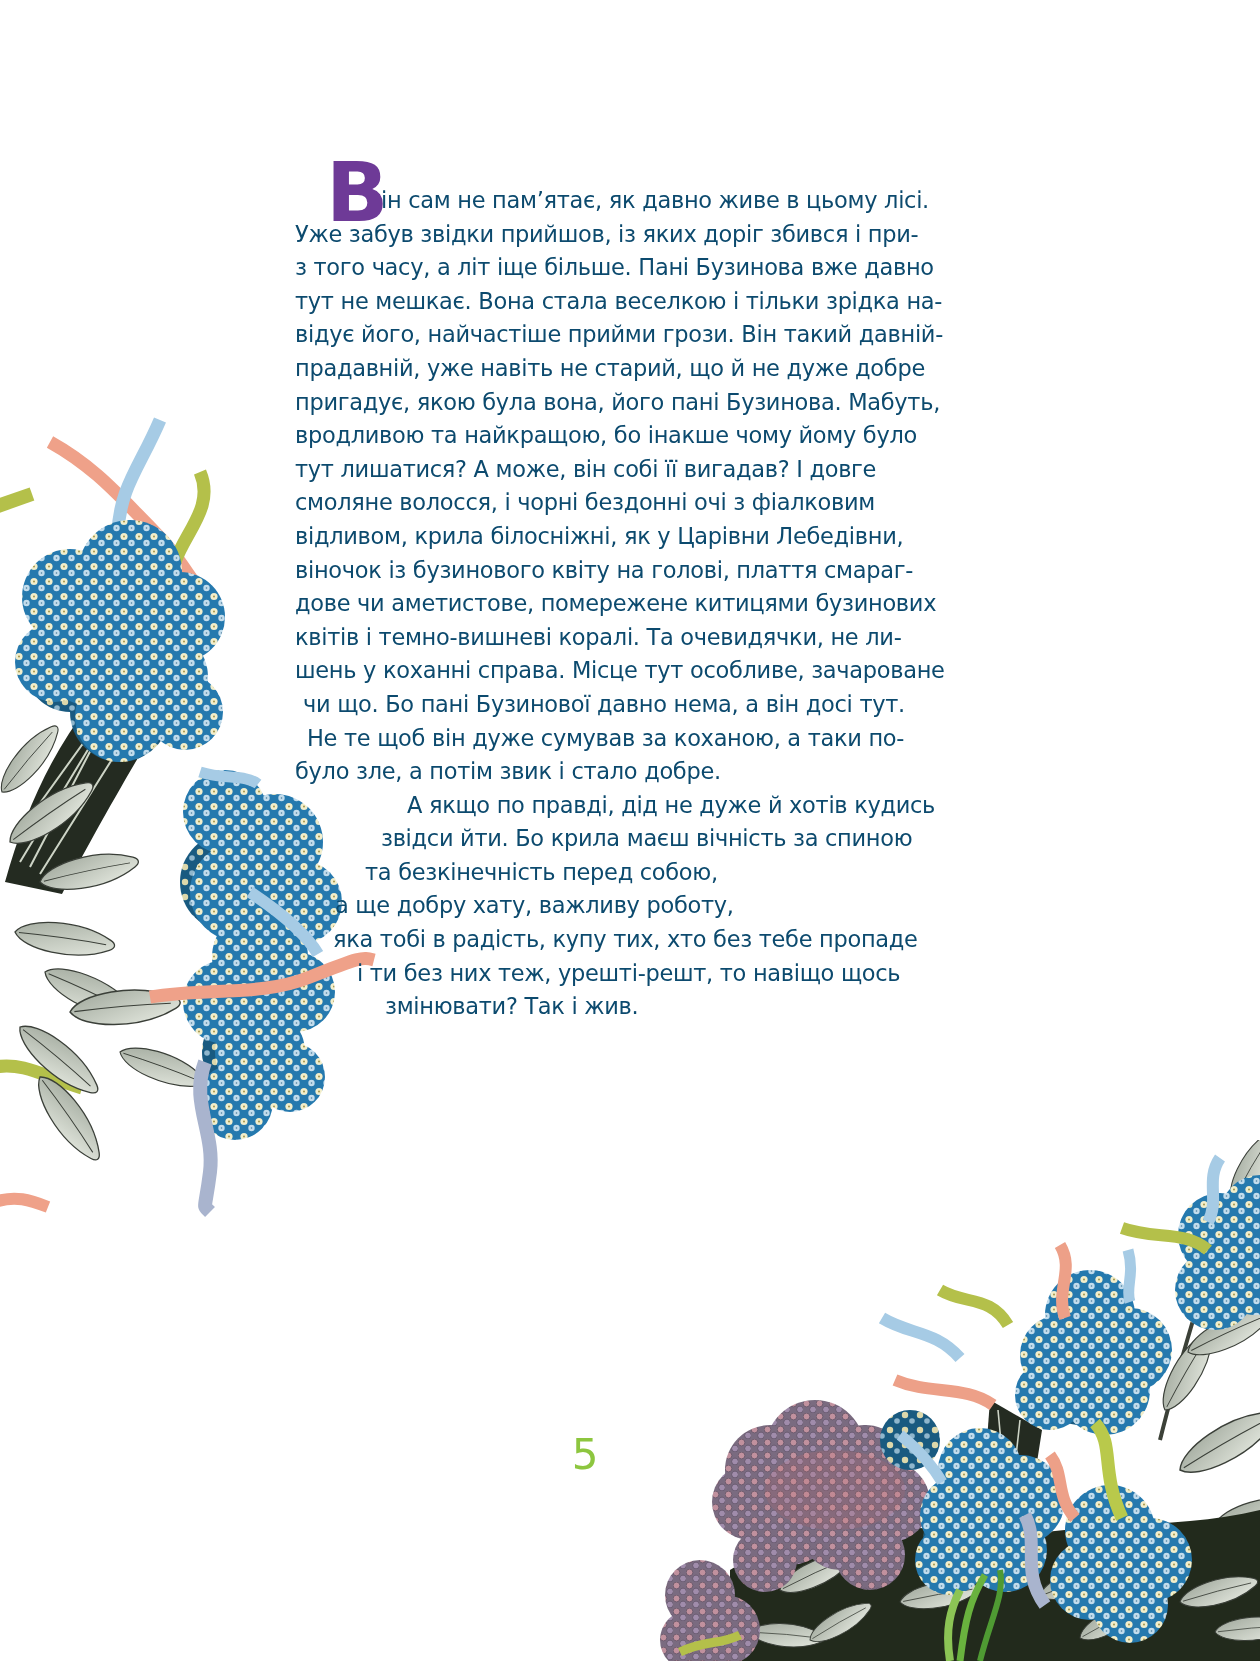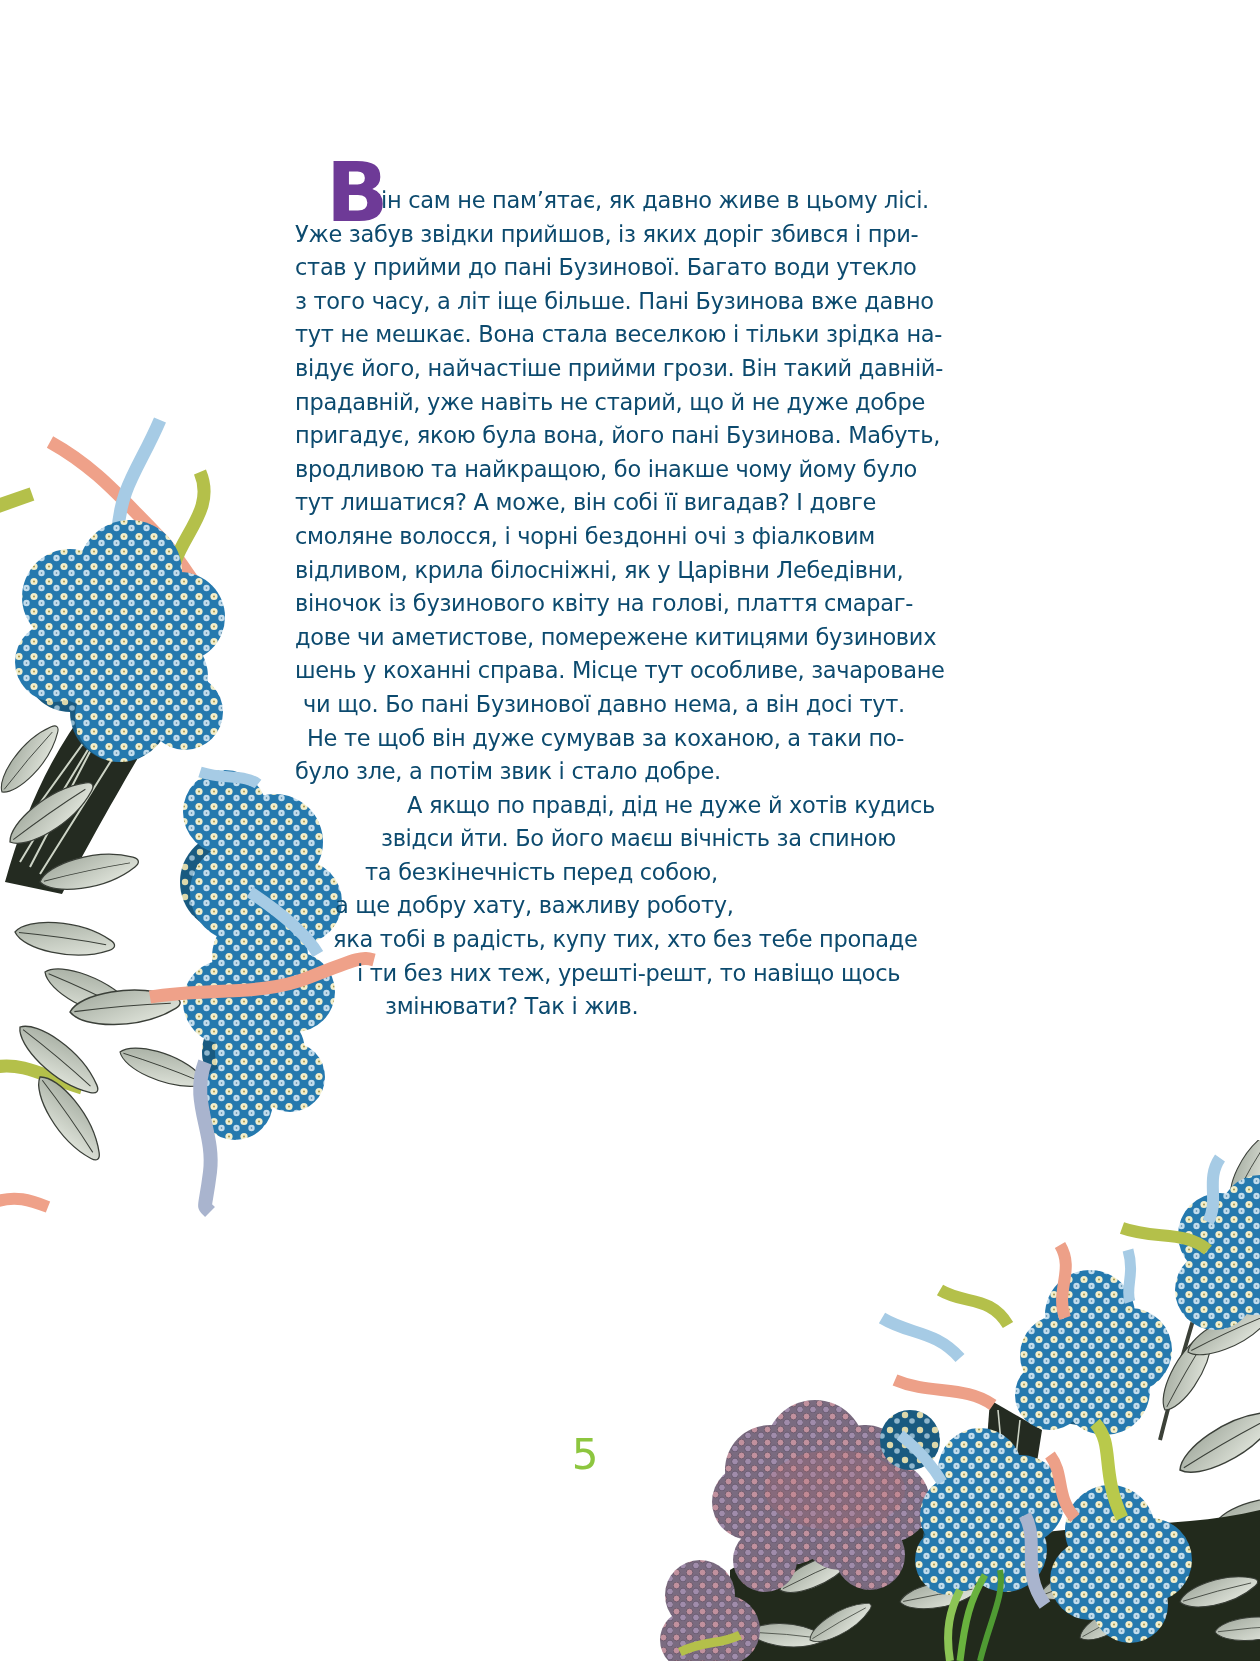--- a/index.html
+++ b/index.html
@@ -273,7 +273,6 @@
   <div class="story">
     <div class="line" style="margin-left:86px">ін сам не пам’ятає, як давно живе в цьому лісі.</div>
     <div class="line">Уже забув звідки прийшов, із яких доріг збився і при-</div>
-    <div class="line">став у прийми до пані Бузинової. Багато води утекло</div>
     <div class="line">з того часу, а літ іще більше. Пані Бузинова вже давно</div>
     <div class="line">тут не мешкає. Вона стала веселкою і тільки зрідка на-</div>
     <div class="line">відує його, найчастіше прийми грози. Він такий давній-</div>

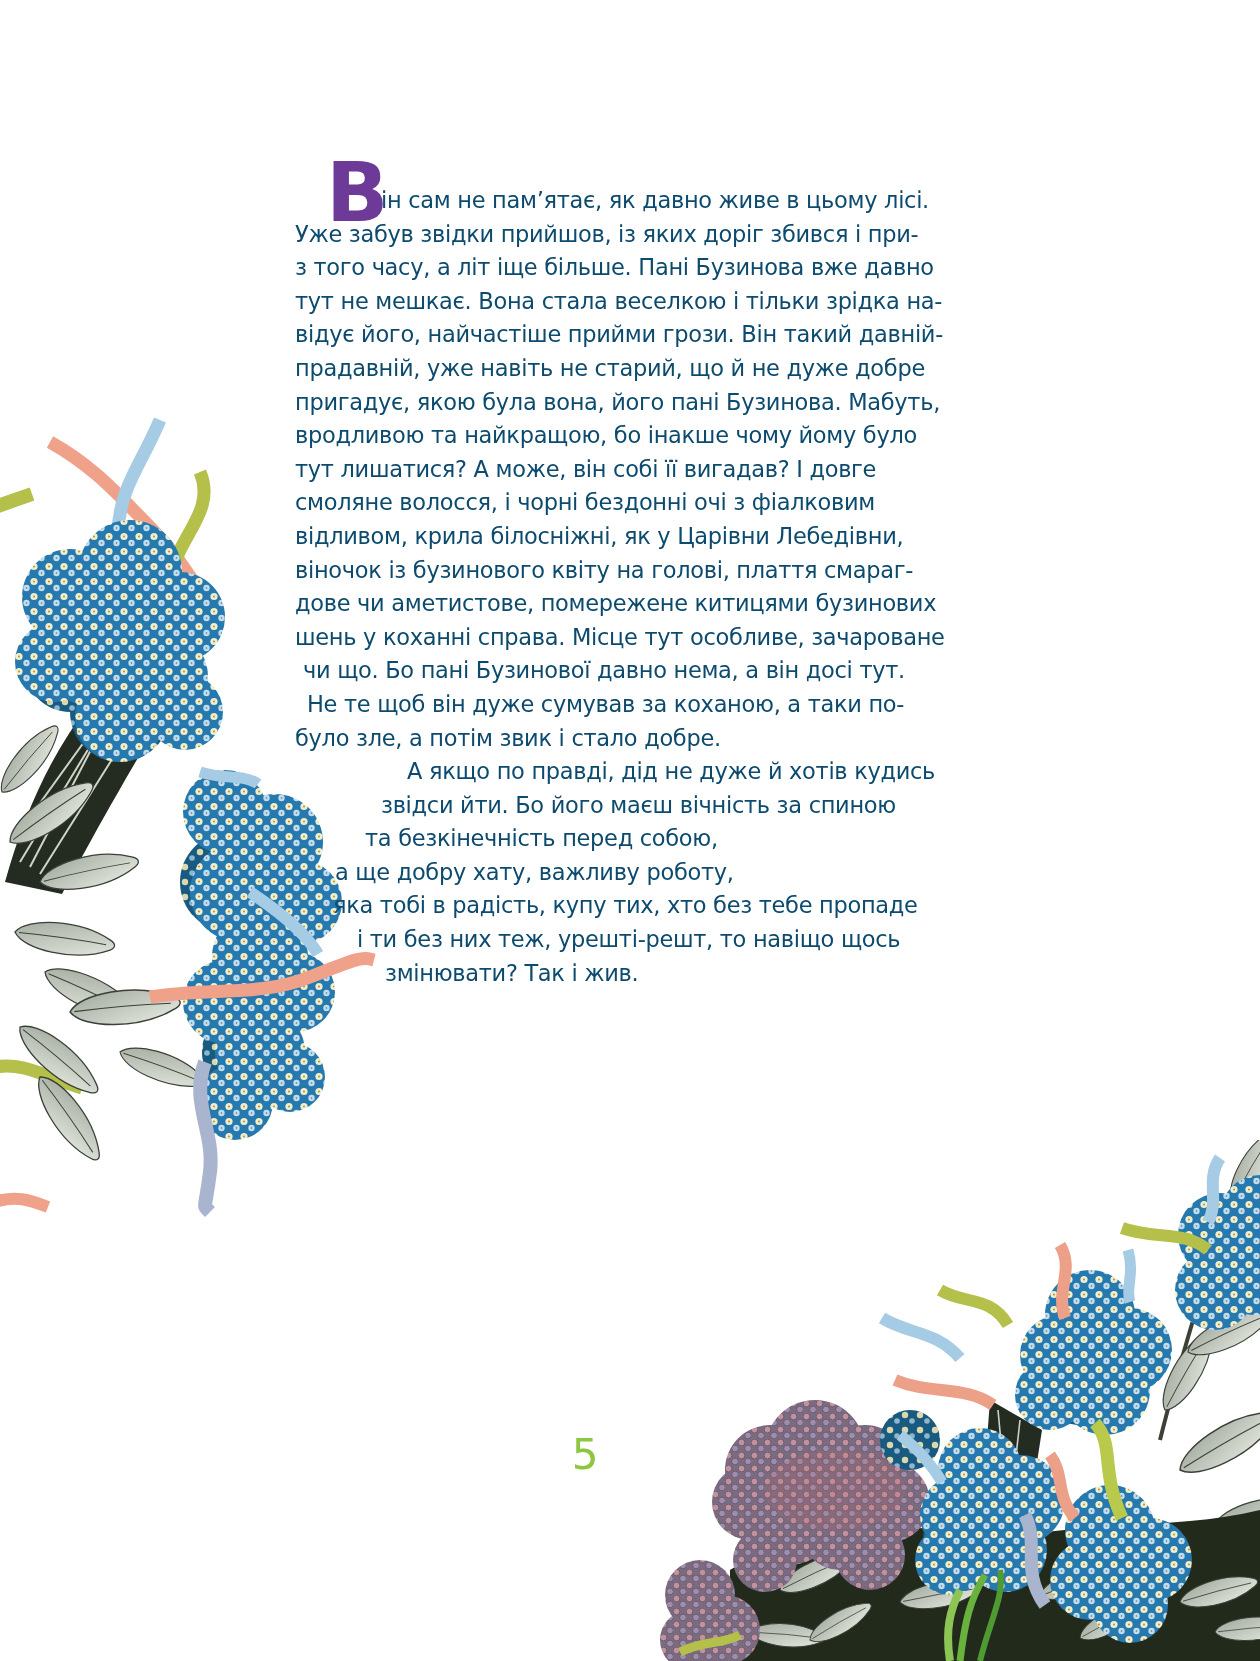--- a/index.html
+++ b/index.html
@@ -284,6 +284,7 @@
     <div class="line">відливом, крила білосніжні, як у Царівни Лебедівни,</div>
     <div class="line">віночок із бузинового квіту на голові, плаття смараг-</div>
     <div class="line">дове чи аметистове, помережене китицями бузинових</div>
+    <div class="line">квітів і темно-вишневі коралі. Та очевидячки, не ли-</div>
     <div class="line">шень у коханні справа. Місце тут особливе, зачароване</div>
     <div class="line" style="margin-left:8px">чи що. Бо пані Бузинової давно нема, а він досі тут.</div>
     <div class="line" style="margin-left:12px">Не те щоб він дуже сумував за коханою, а таки по-</div>

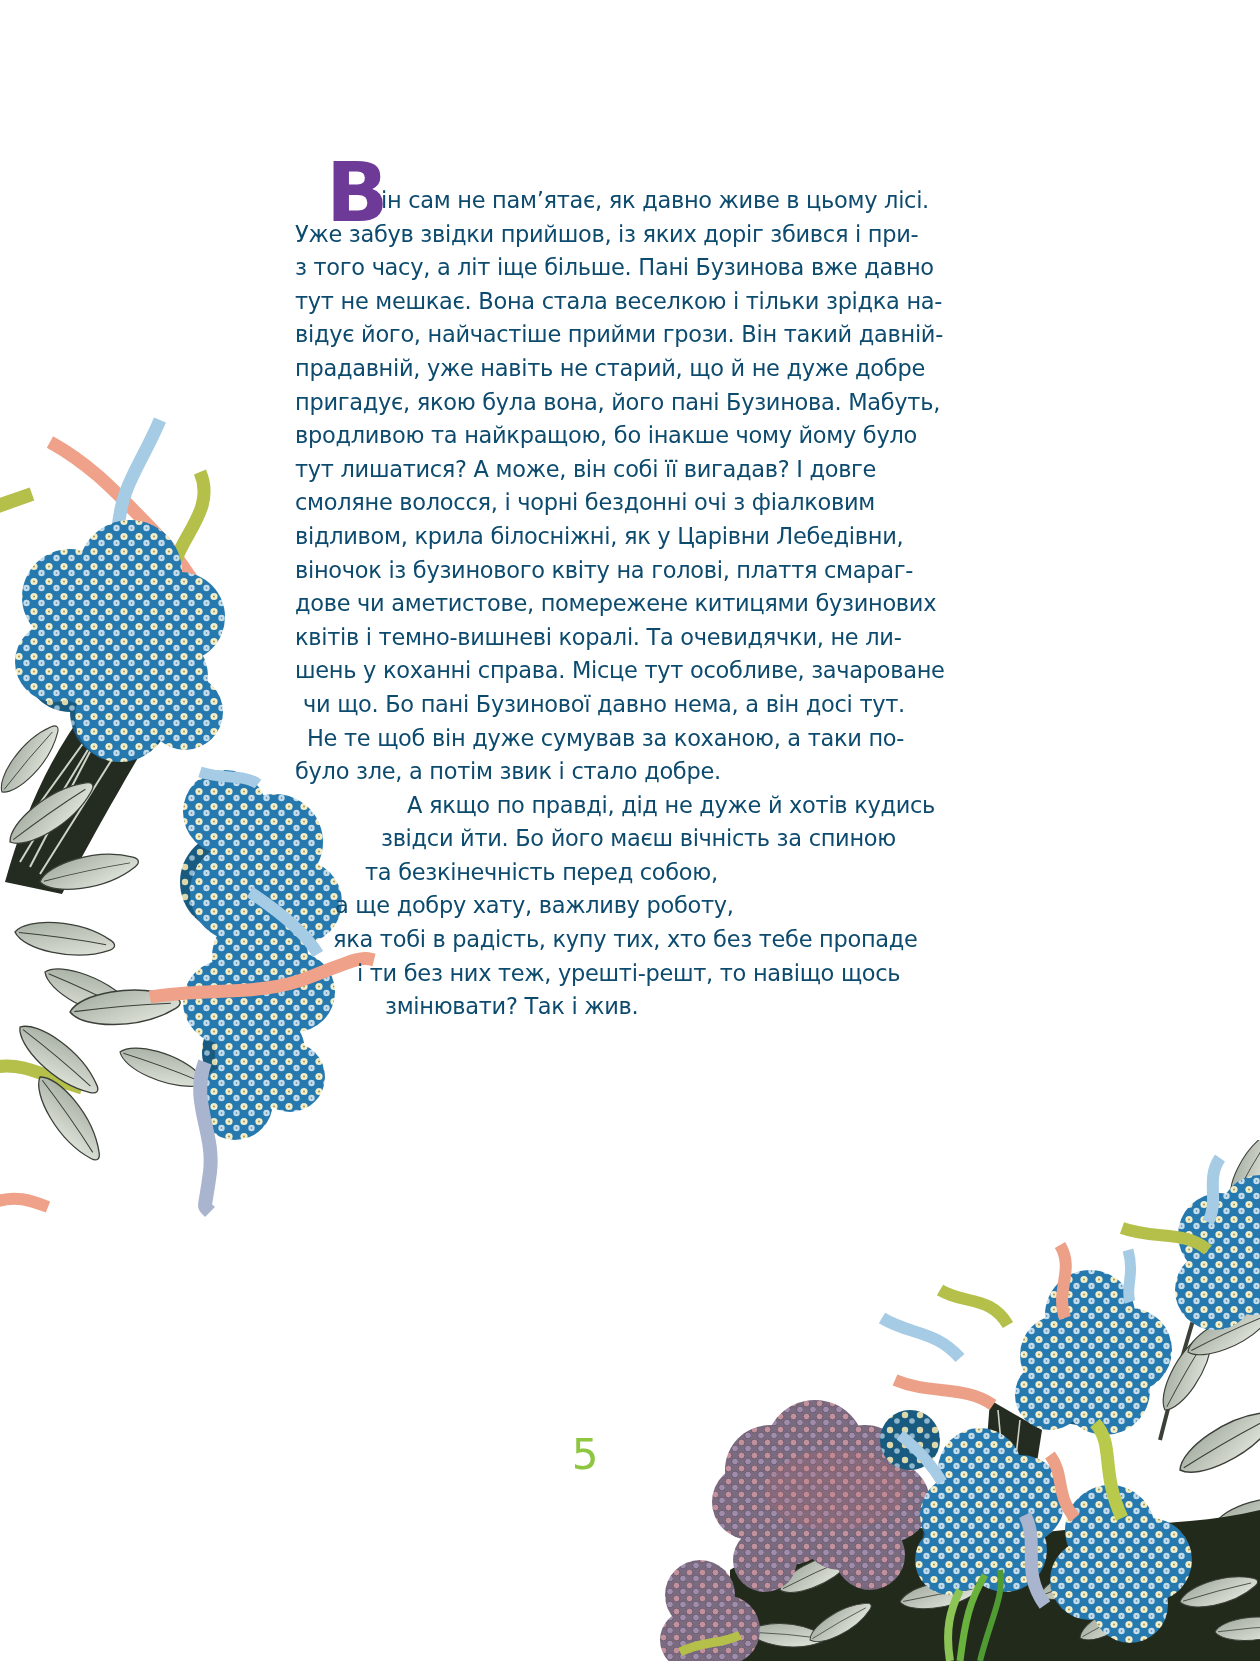--- a/index.html
+++ b/index.html
@@ -290,7 +290,7 @@
     <div class="line" style="margin-left:12px">Не те щоб він дуже сумував за коханою, а таки по-</div>
     <div class="line">було зле, а потім звик і стало добре.</div>
     <div class="line" style="margin-left:112px">А якщо по правді, дід не дуже й хотів кудись</div>
-    <div class="line" style="margin-left:86px">звідси йти. Бо його маєш вічність за спиною</div>
+    <div class="line" style="margin-left:86px">звідси йти. Бо крила маєш вічність за спиною</div>
     <div class="line" style="margin-left:70px">та безкінечність перед собою,</div>
     <div class="line" style="margin-left:40px">а ще добру хату, важливу роботу,</div>
     <div class="line" style="margin-left:38px">яка тобі в радість, купу тих, хто без тебе пропаде</div>

